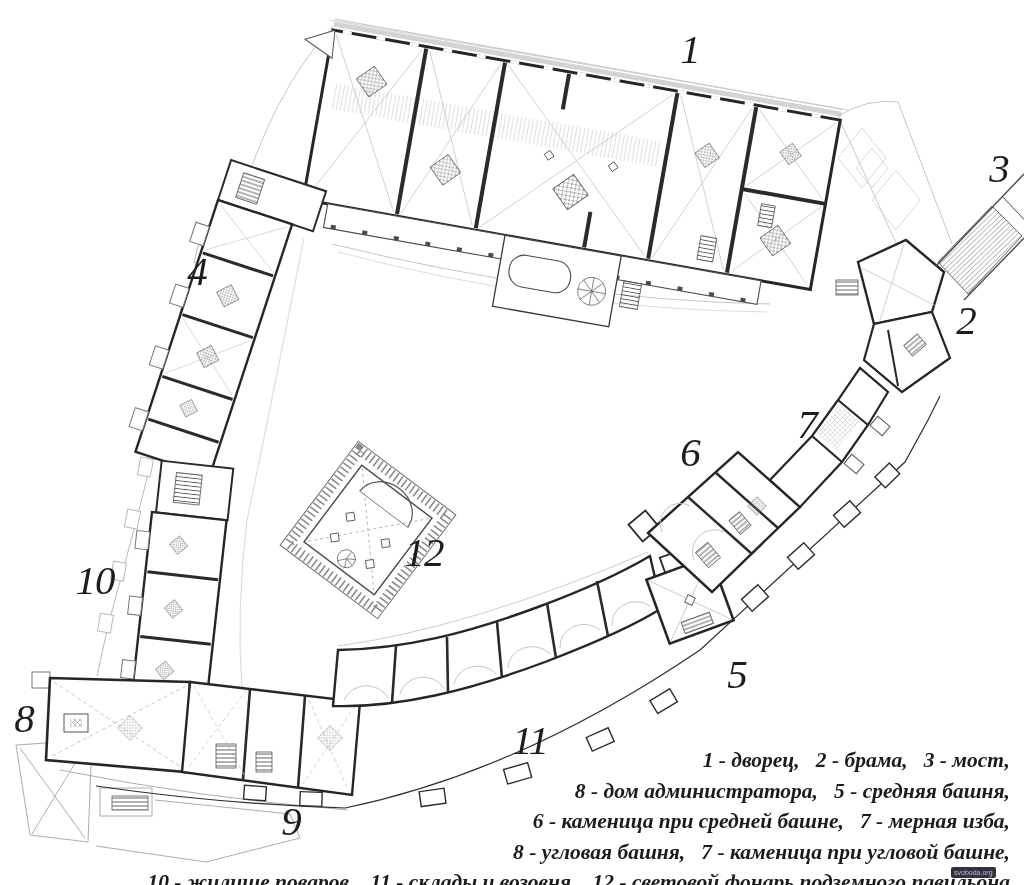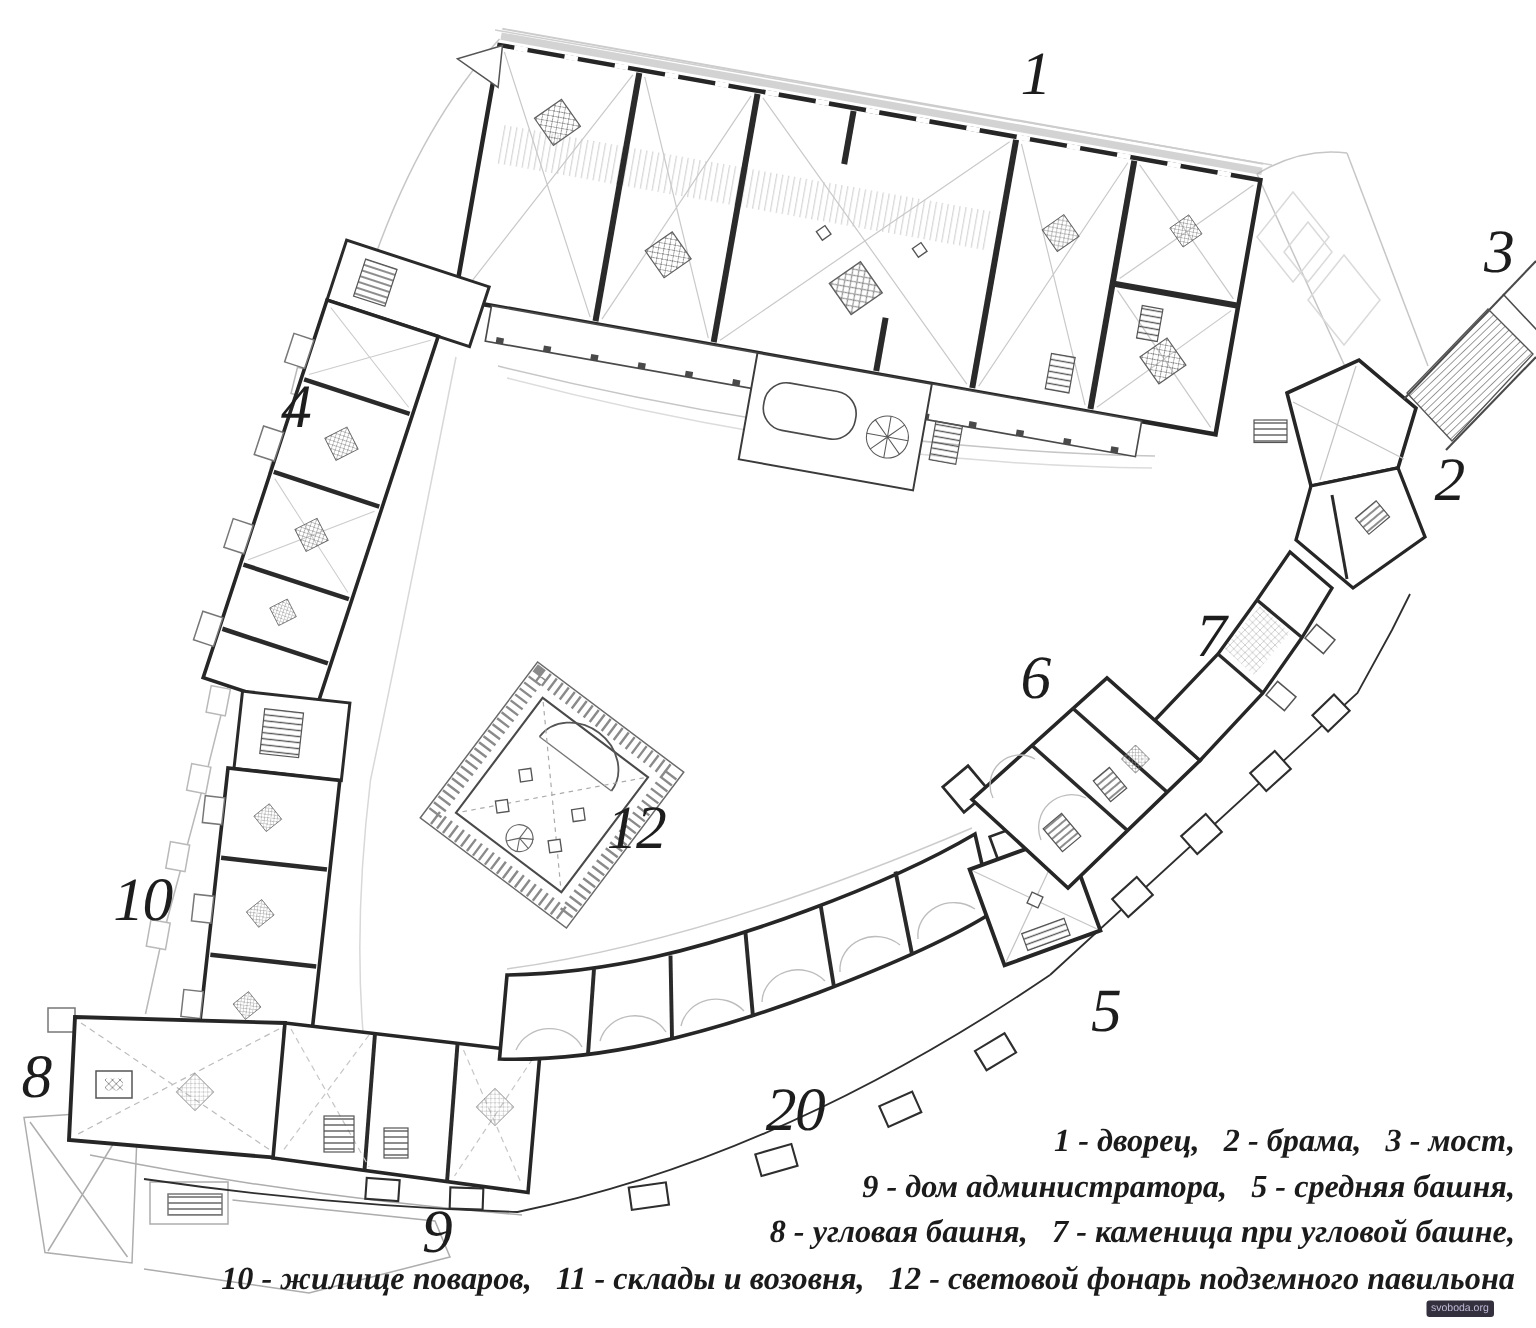--- a/index.html
+++ b/index.html
@@ -301,7 +301,7 @@
   <span class="plan-num" style="left:807px;top:424px">7</span>
   <span class="plan-num" style="left:24px;top:718px">8</span>
   <span class="plan-num" style="left:291px;top:821px">9</span>
-  <span class="plan-num" style="left:95px;top:600px">10</span>
+  <span class="plan-num" style="left:95px;top:580px">10</span>
   <span class="plan-num" style="left:530px;top:740px">20</span>
   <span class="plan-num" style="left:424px;top:552px">12</span>
 

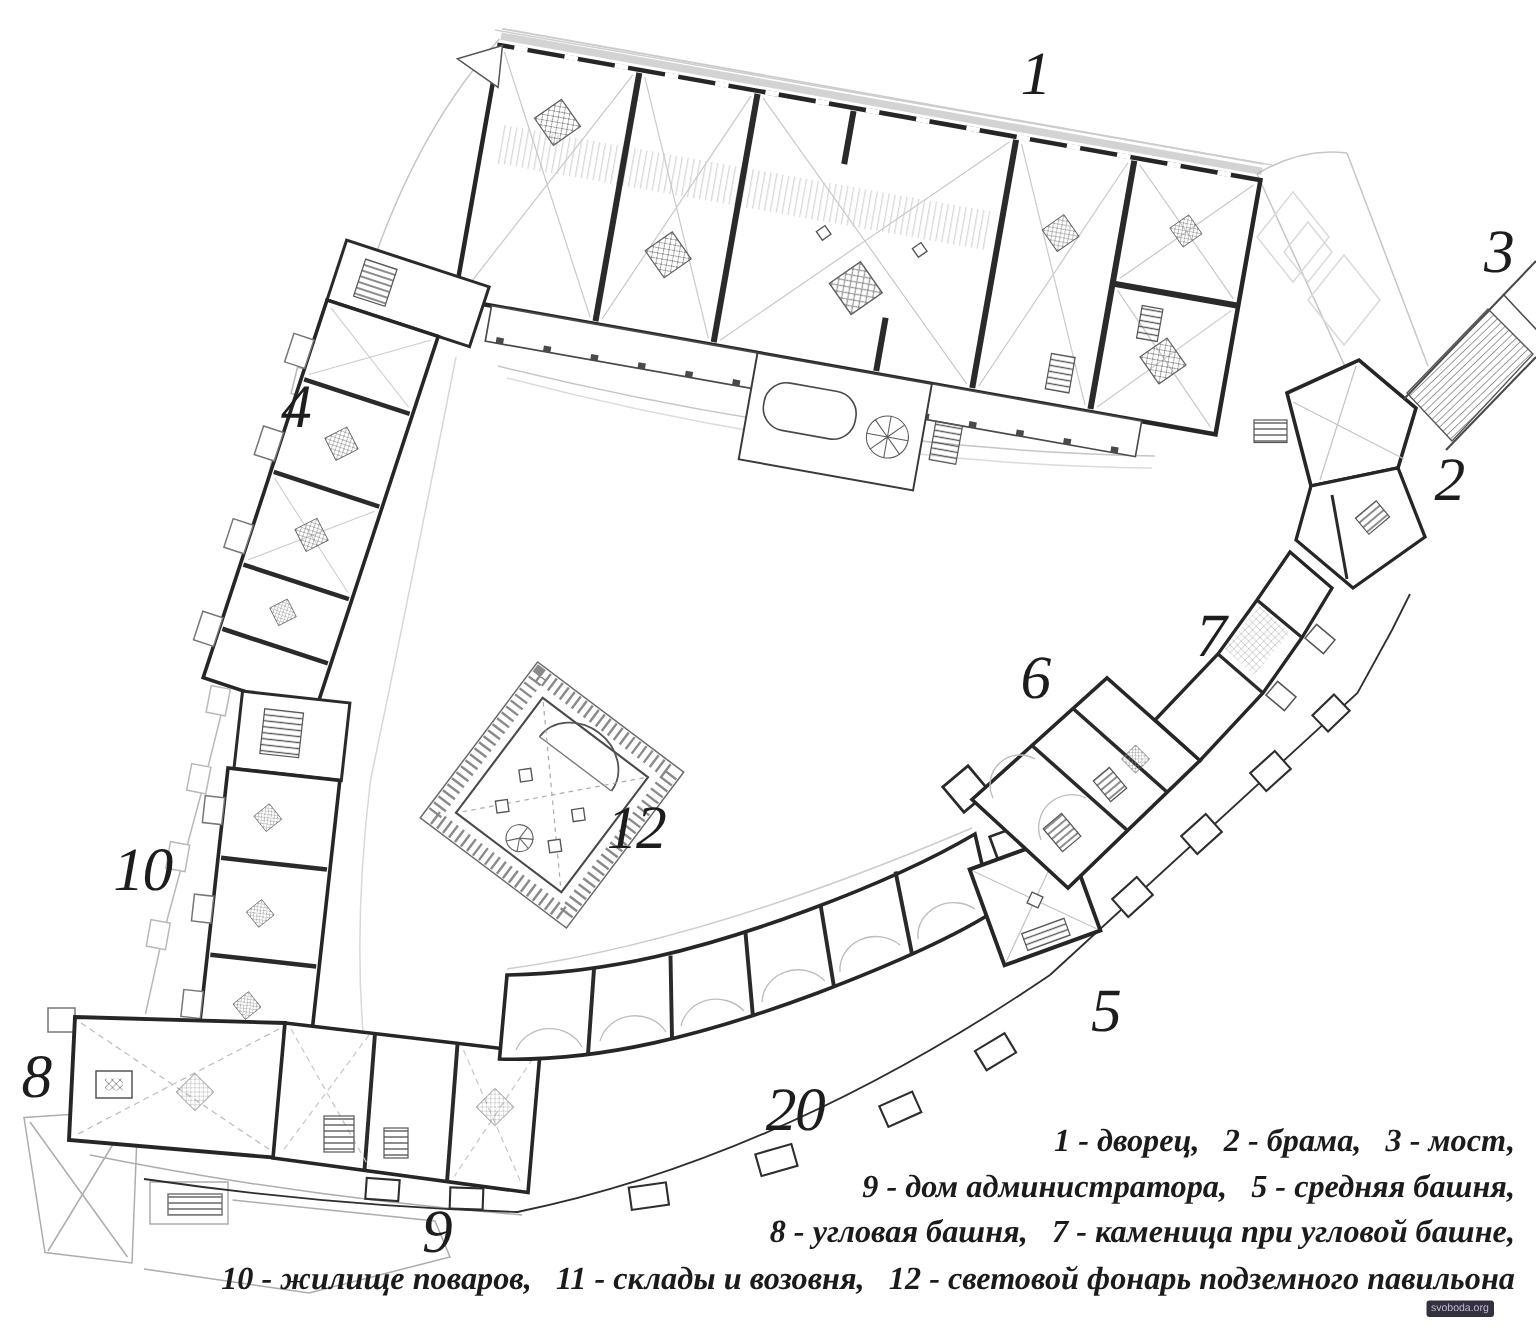--- a/index.html
+++ b/index.html
@@ -302,7 +302,7 @@
   <span class="plan-num" style="left:24px;top:718px">8</span>
   <span class="plan-num" style="left:291px;top:821px">9</span>
   <span class="plan-num" style="left:95px;top:580px">10</span>
-  <span class="plan-num" style="left:530px;top:740px">20</span>
+  <span class="plan-num" style="left:530px;top:740px">11</span>
   <span class="plan-num" style="left:424px;top:552px">12</span>
 
   <div class="legend">

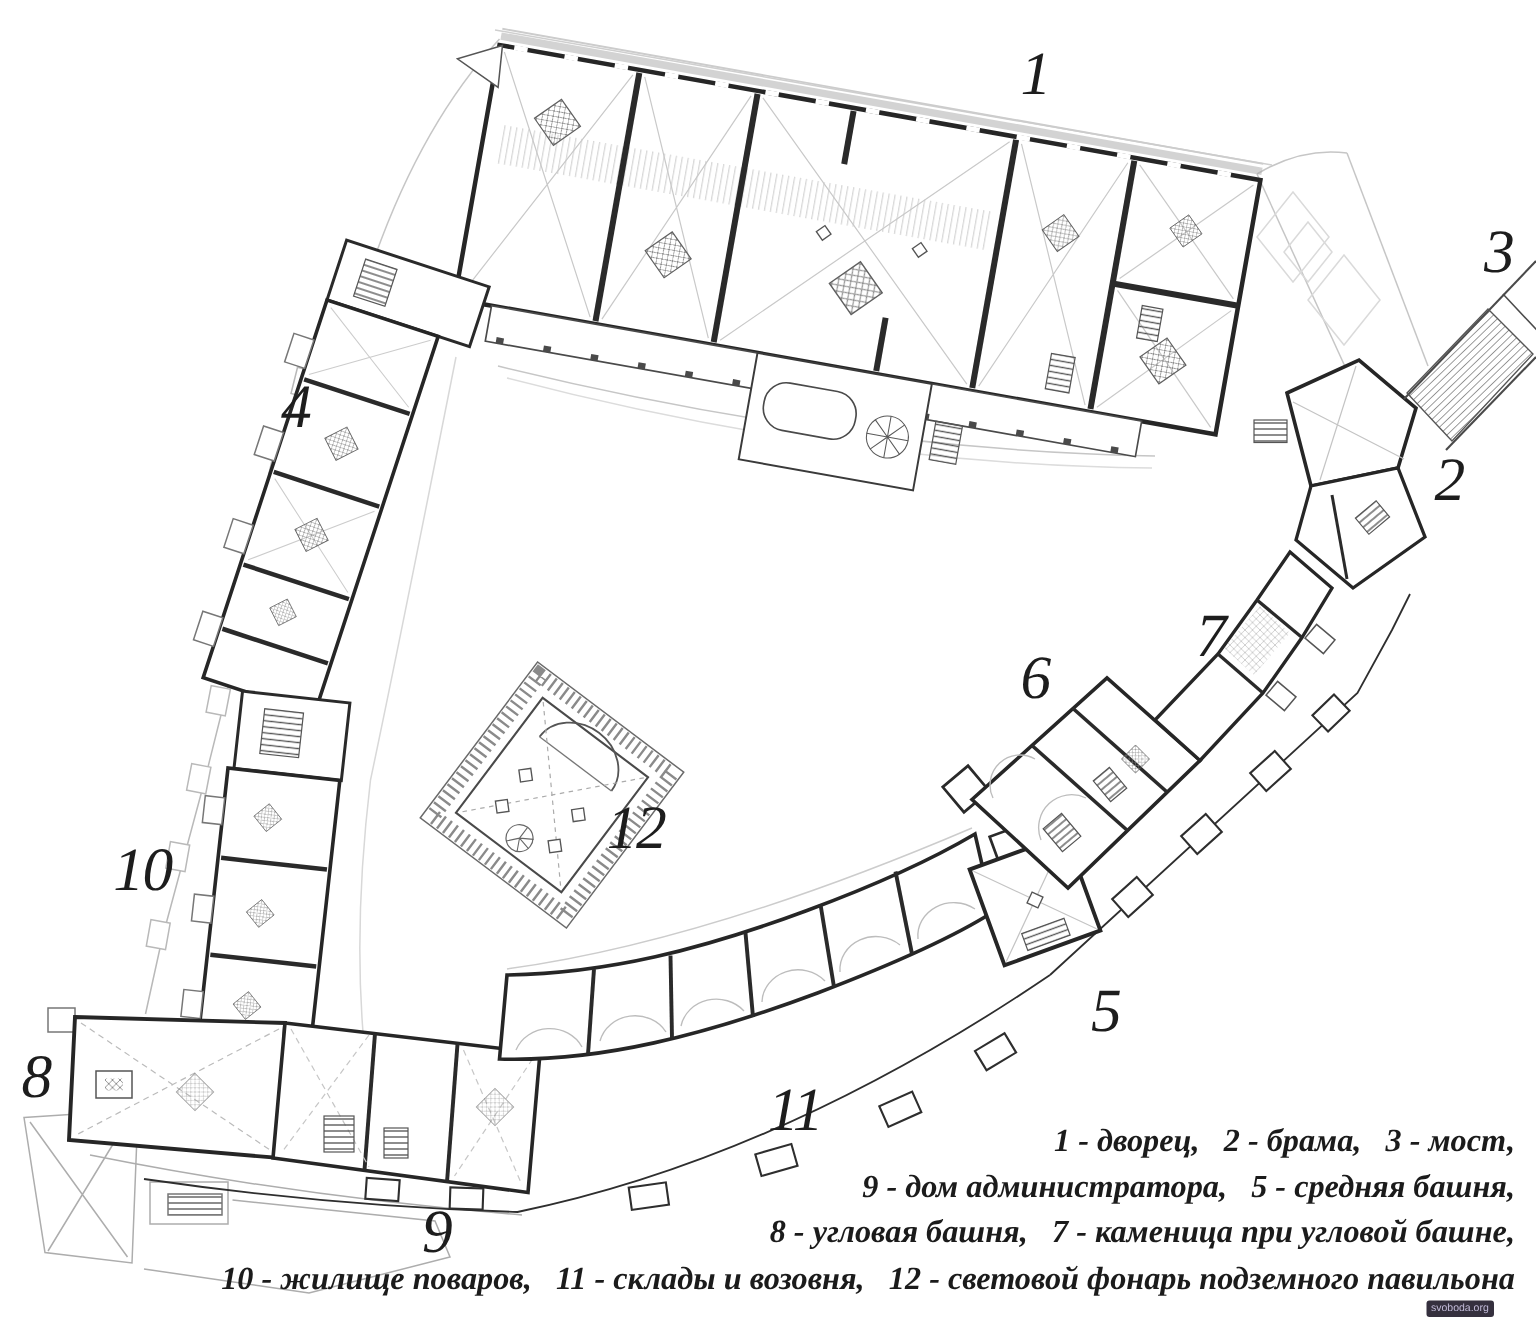--- a/index.html
+++ b/index.html
@@ -307,7 +307,7 @@
 
   <div class="legend">
     <div class="legend-line">1 - дворец,   2 - брама,   3 - мост,</div>
-    <div class="legend-line">9 - дом администратора,   5 - средняя башня,</div>
+    <div class="legend-line">8 - дом администратора,   5 - средняя башня,</div>
     <div class="legend-line">8 - угловая башня,   7 - каменица при угловой башне,</div>
     <div class="legend-line">10 - жилище поваров,   11 - склады и возовня,   12 - световой фонарь подземного павильона</div>
   </div>

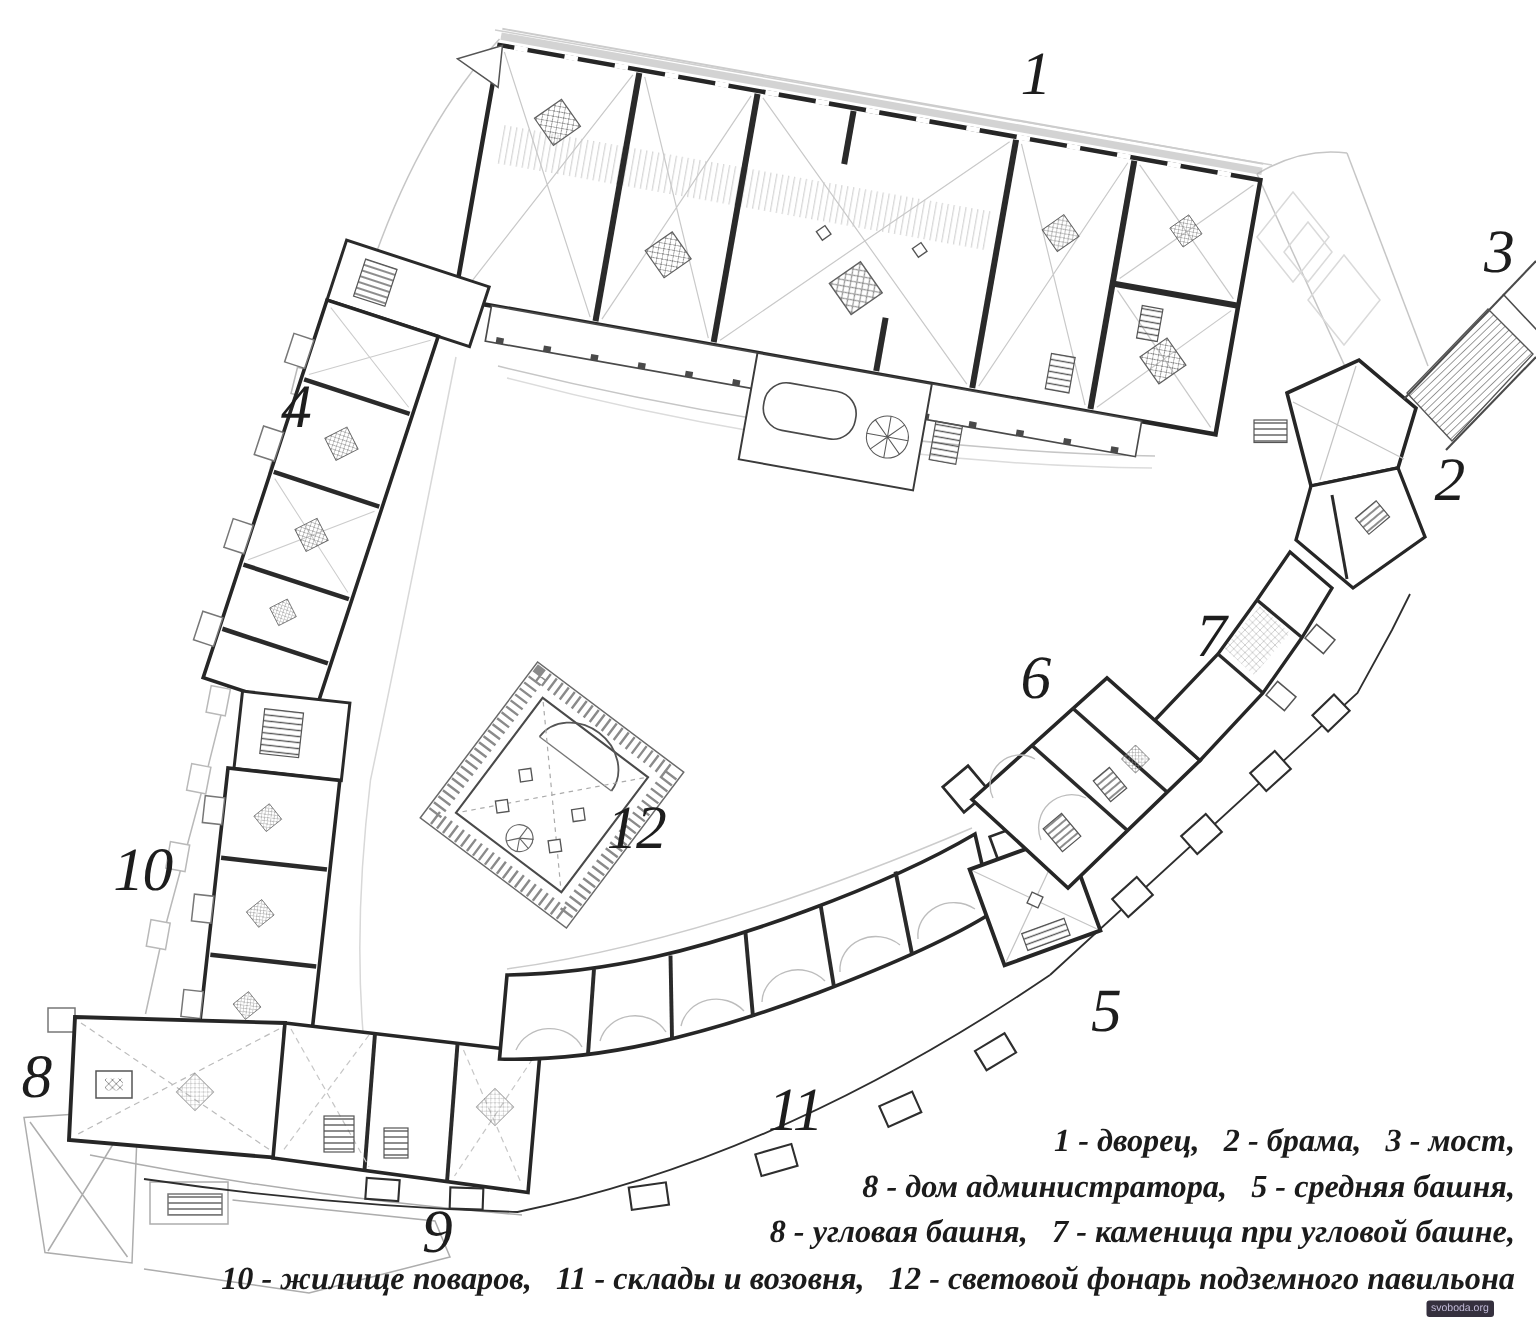--- a/index.html
+++ b/index.html
@@ -308,6 +308,7 @@
   <div class="legend">
     <div class="legend-line">1 - дворец,   2 - брама,   3 - мост,</div>
     <div class="legend-line">8 - дом администратора,   5 - средняя башня,</div>
+    <div class="legend-line">6 - каменица при средней башне,   7 - мерная изба,</div>
     <div class="legend-line">8 - угловая башня,   7 - каменица при угловой башне,</div>
     <div class="legend-line">10 - жилище поваров,   11 - склады и возовня,   12 - световой фонарь подземного павильона</div>
   </div>

